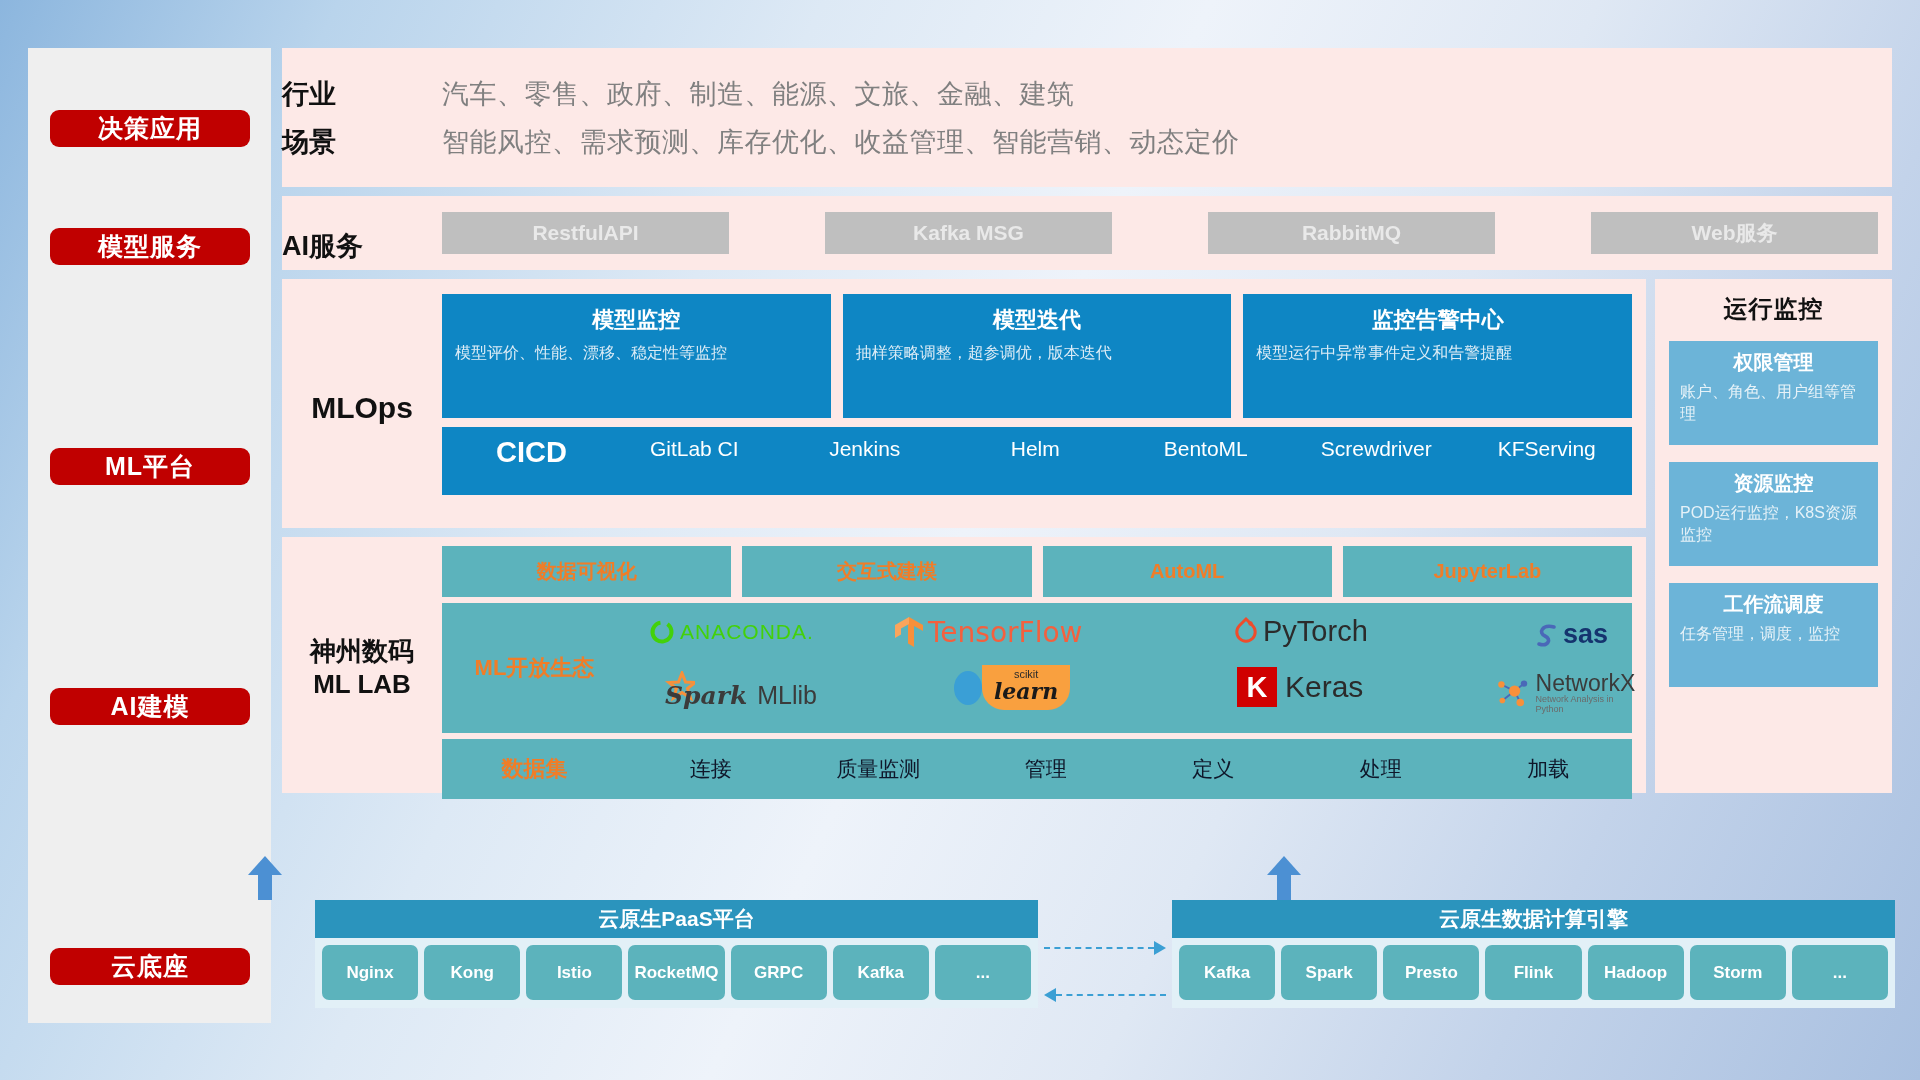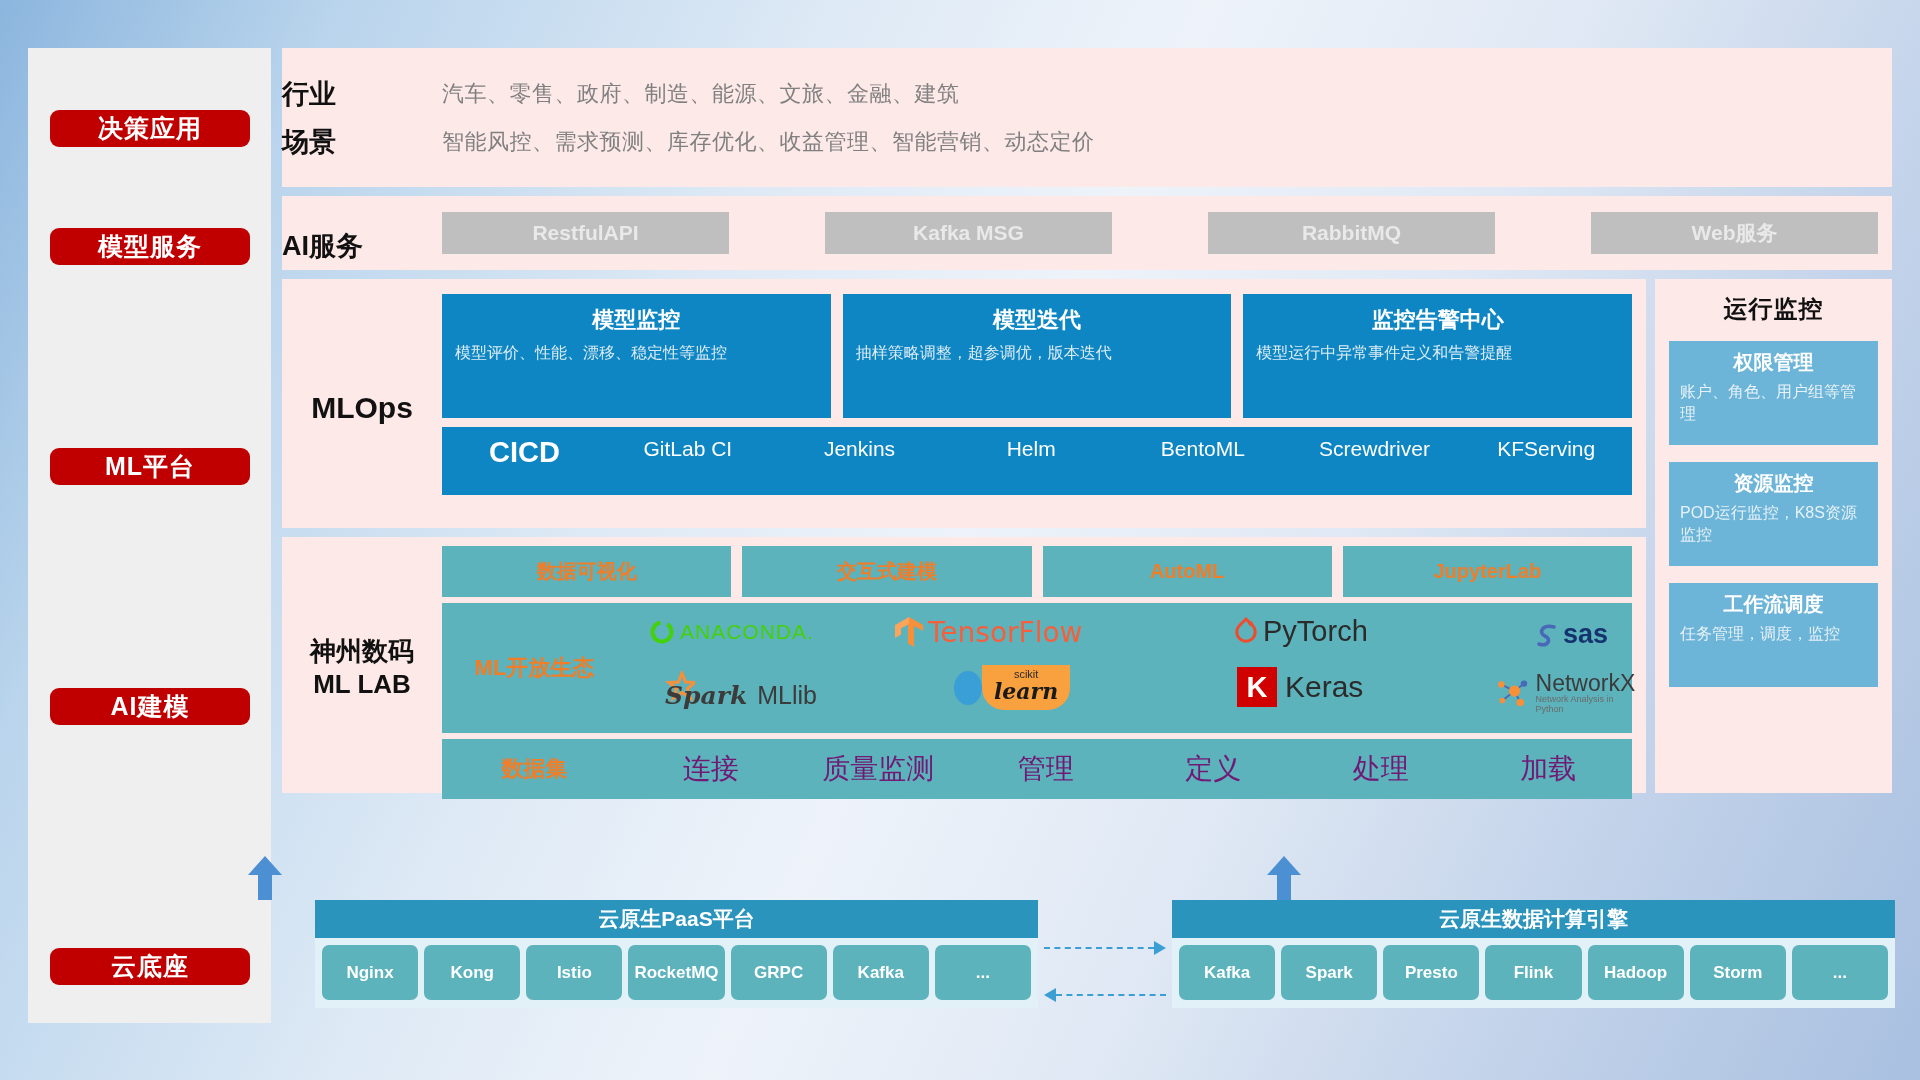--- a/index.html
+++ b/index.html
@@ -45,7 +45,7 @@
     width: 160px; text-align: left; flex: none;
     font-size: 27px; font-weight: bold; color: #111;
   }
-  .kv-val { font-size: 22px; color: #808080; letter-spacing: .5px; }
+  .kv-val { font-size: 27px; color: #808080; letter-spacing: .5px; }
 
   
   #band-svc { height: 74px; display: flex; align-items: center; }

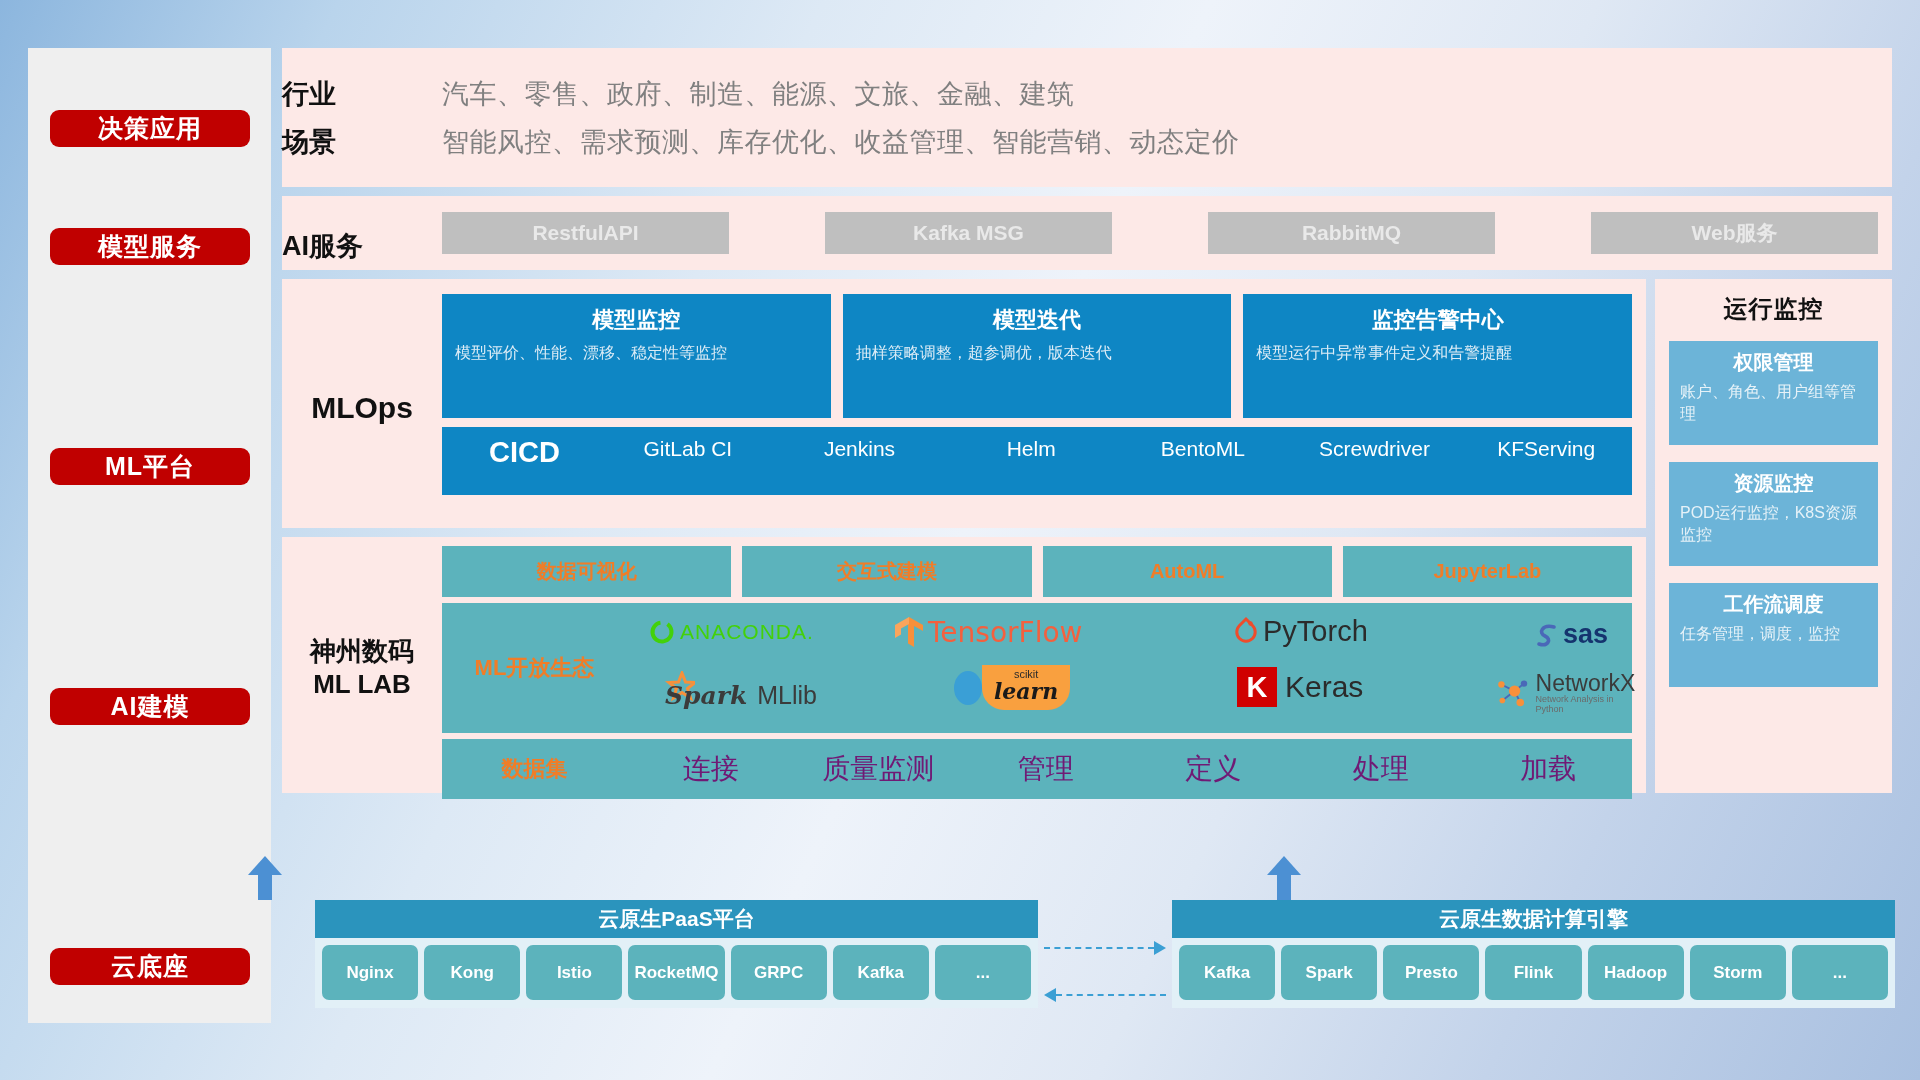--- a/index.html
+++ b/index.html
@@ -84,7 +84,7 @@
 
   .cicd-bar {
     margin-top: 9px; background: #0e86c4; height: 68px;
-    display: flex; align-items: flex-start; padding: 9px 0 0 5px;
+    display: flex; align-items: flex-start; padding: 9px 0 0 12px;
     overflow: hidden;
   }
   .cicd-title {

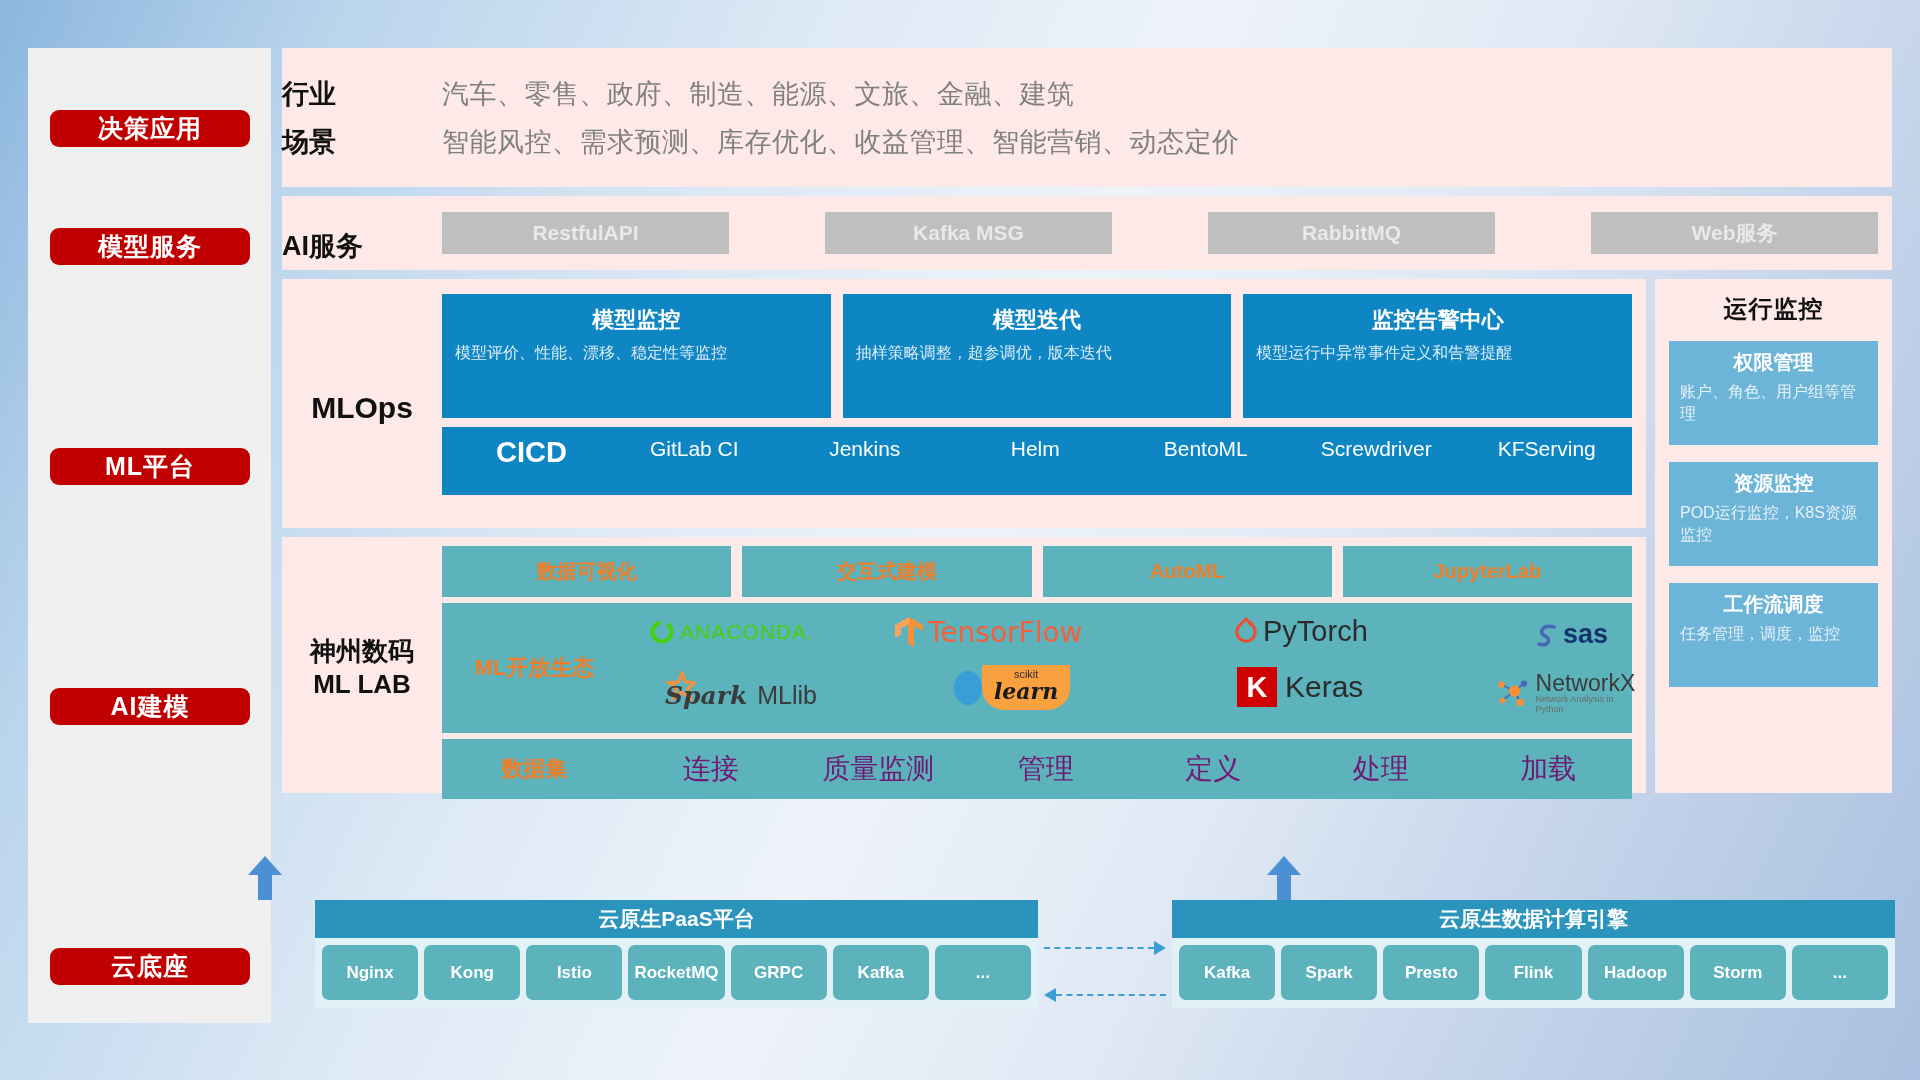--- a/index.html
+++ b/index.html
@@ -130,7 +130,7 @@
     font-weight: bold; text-align: center;
   }
   .data-items { flex: 1; display: flex; }
-  .data-item { flex: 1; text-align: center; color: #701a75; font-size: 28px; }
+  .data-item { flex: 1; text-align: center; color: #0f172a; font-size: 21px; }
 
   
   .mon-title {

